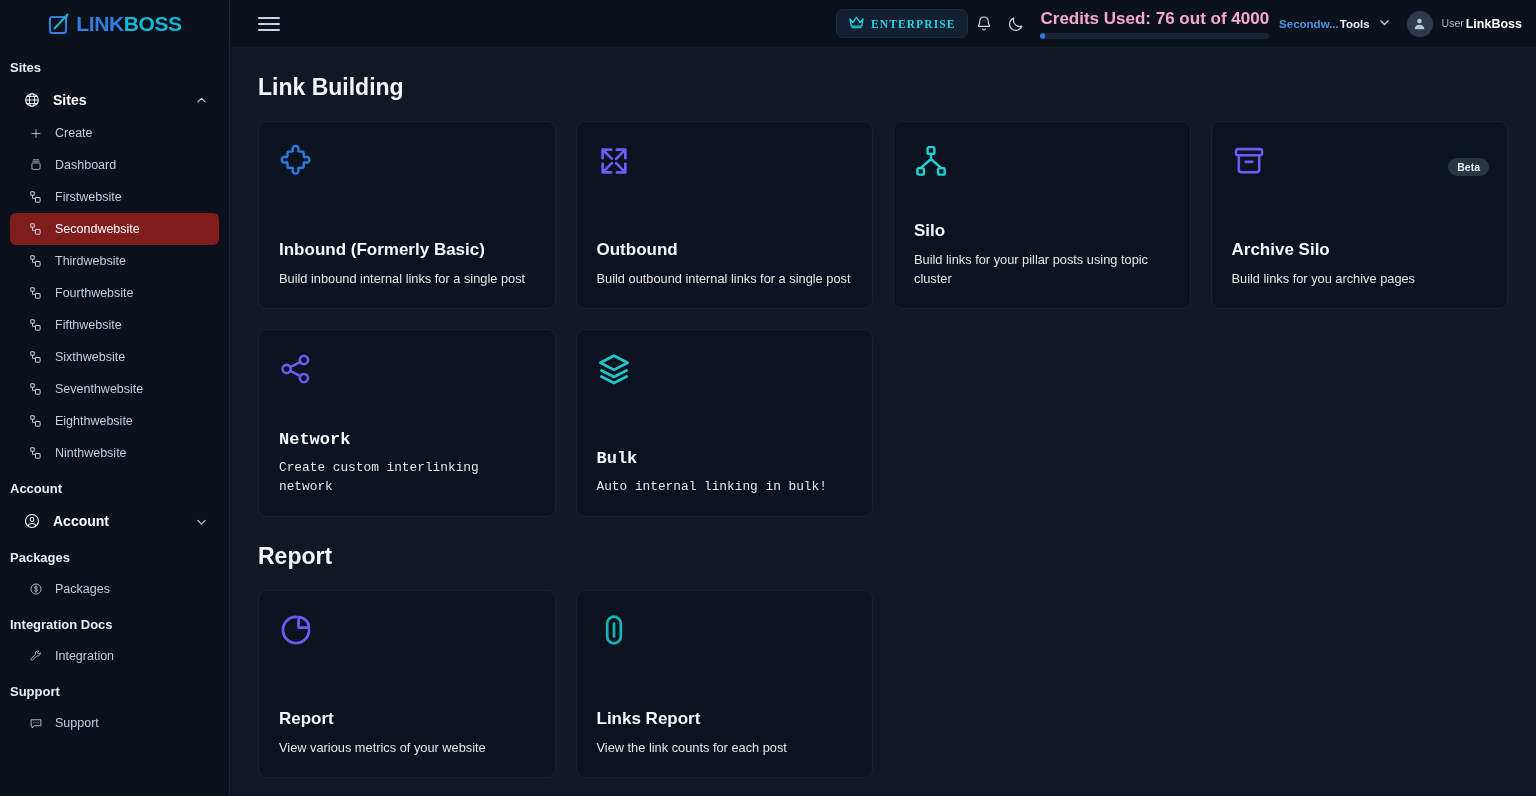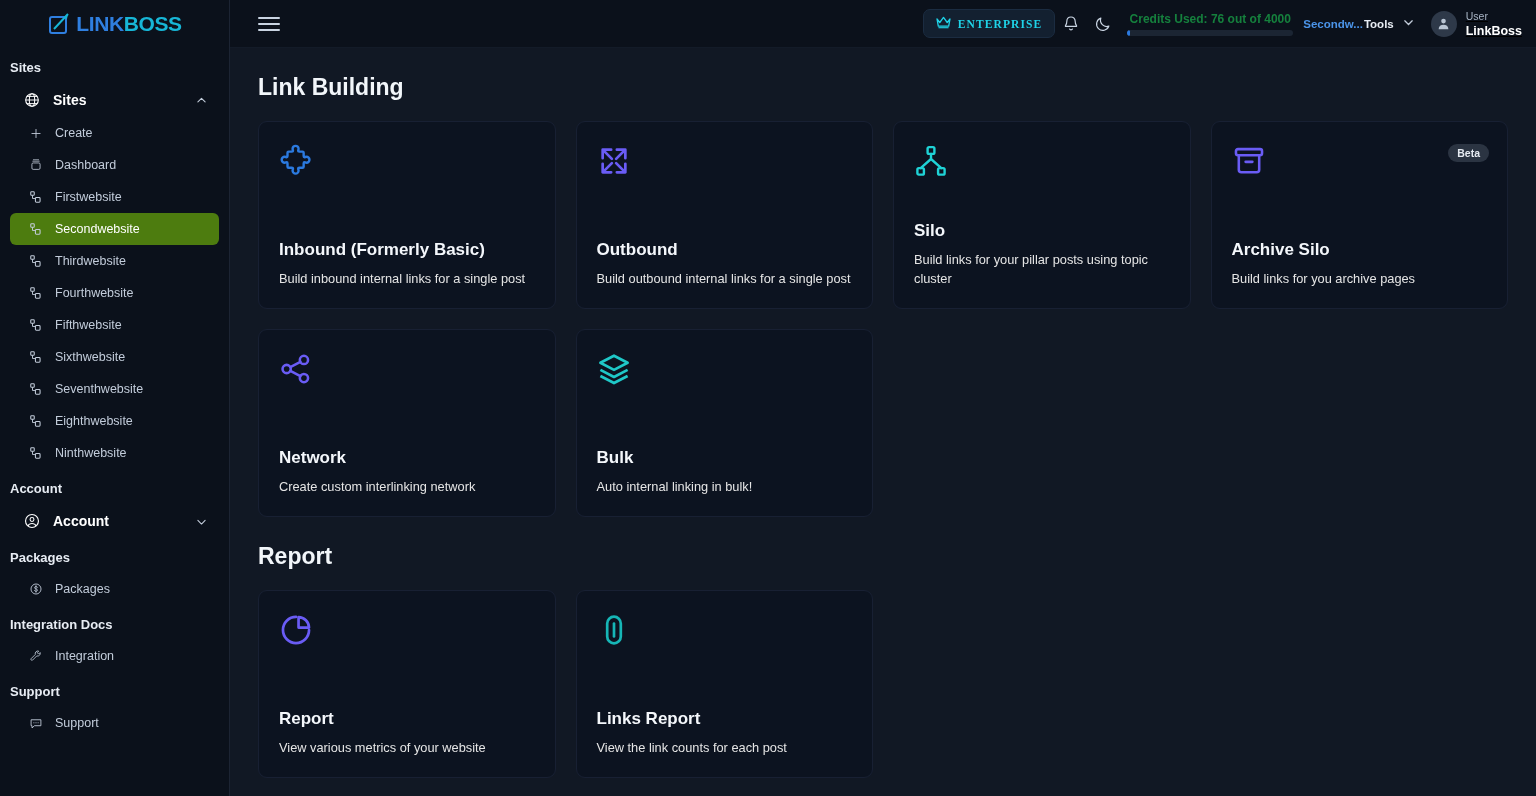--- a/index.html
+++ b/index.html
@@ -93,7 +93,7 @@
   .credits {
     margin: 0 10px 0 8px; min-width: 166px;
   }
-  .credits-label { font-size: 12px; font-weight: 700; color: #15803d; white-space: nowrap; text-align: center; }
+  .credits-label { font-size: 17px; font-weight: 700; color: #f9a8d4; white-space: nowrap; }
   .credits-bar {
     margin-top: 4px; height: 6px; border-radius: 4px;
     background: #1b2533; overflow: hidden; position: relative;

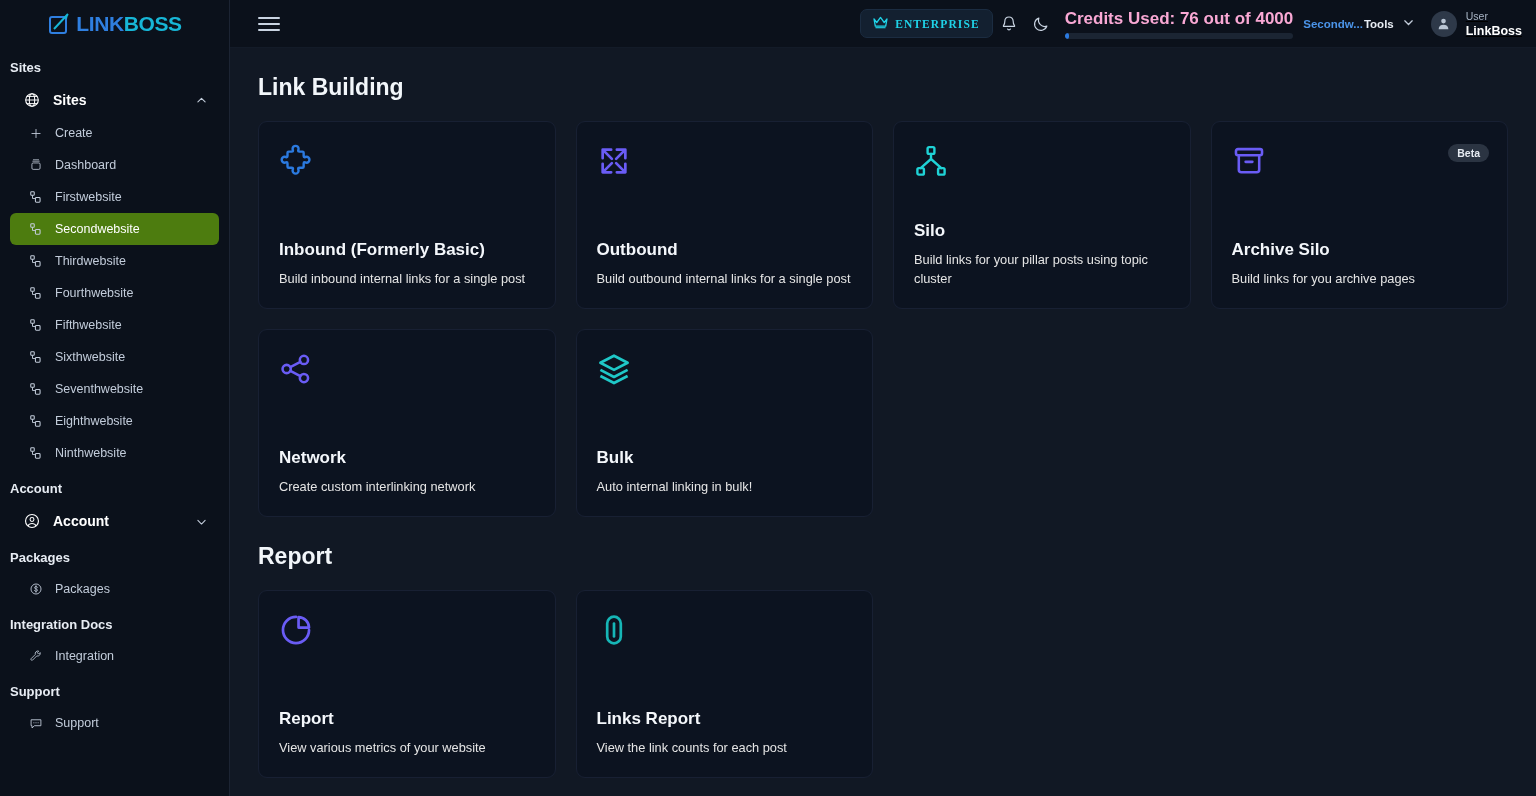--- a/index.html
+++ b/index.html
@@ -112,7 +112,7 @@
     width: 26px; height: 26px; border-radius: 50%; background: #2e3949;
     display: flex; align-items: center; justify-content: center; color: #b9c5d4;
   }
-  .user-lines { display: flex; flex-direction: column; gap: 2px; text-decoration: underline; }
+  .user-lines { display: flex; flex-direction: row; gap: 2px; }
   .user-lines .u1 { font-size: 10.5px; color: #aab6c6; }
   .user-lines .u2 { font-size: 12.5px; color: #ffffff; font-weight: 700; }
 

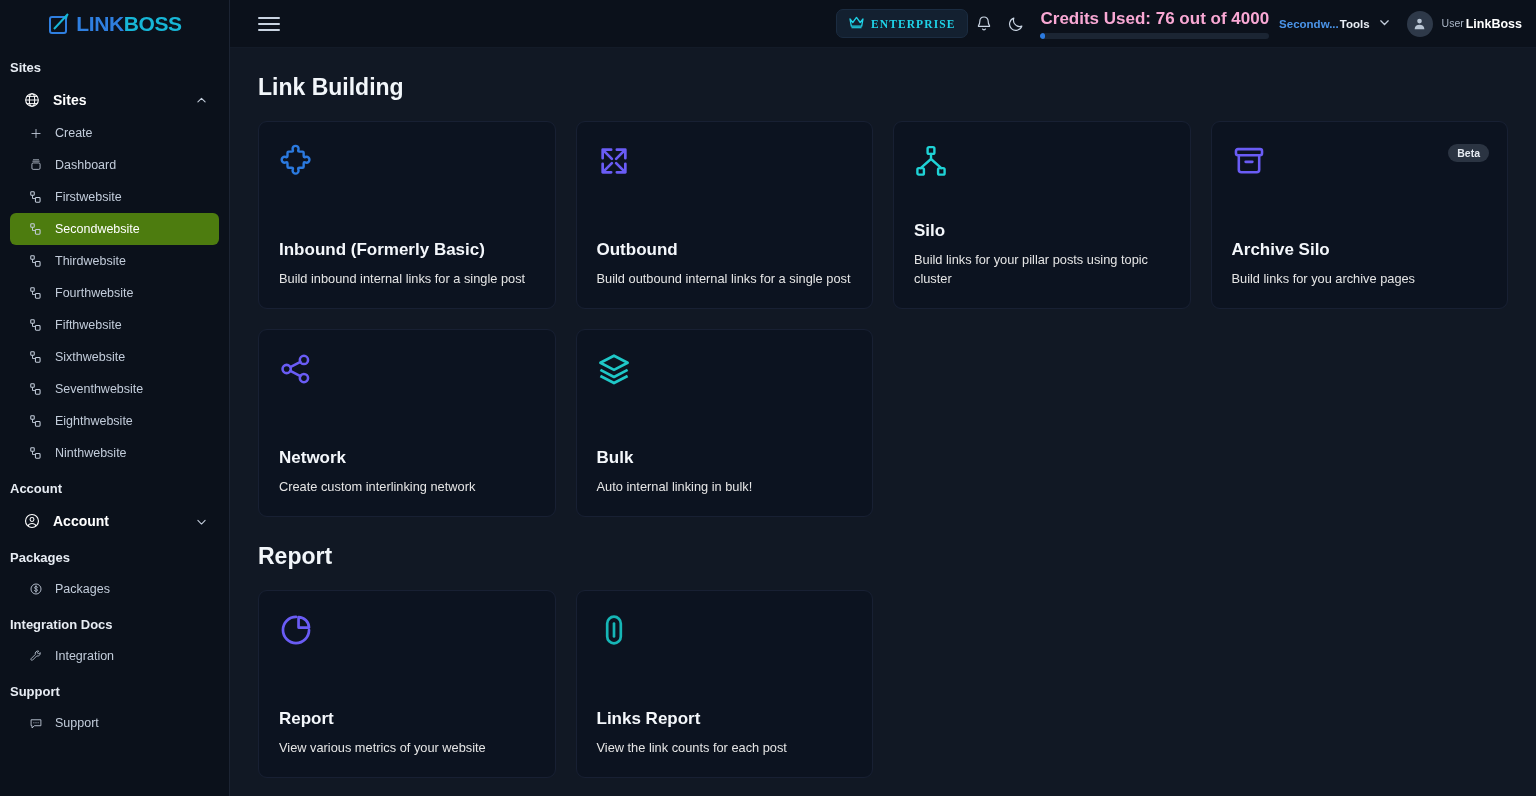--- a/index.html
+++ b/index.html
@@ -138,7 +138,7 @@
   .card-title { font-size: 17px; font-weight: 700; color: #f4f7fb; margin-bottom: 9px; }
   .card-desc { font-size: 12.8px; color: #e5e5e5; line-height: 1.5; }
   .beta-pill {
-    position: absolute; top: 22px; right: 18px;
+    position: absolute; top: 36px; right: 18px;
     background: #2b3442; color: #e6ebf2;
     font-size: 10.5px; font-weight: 600;
     padding: 3px 9px; border-radius: 9px;

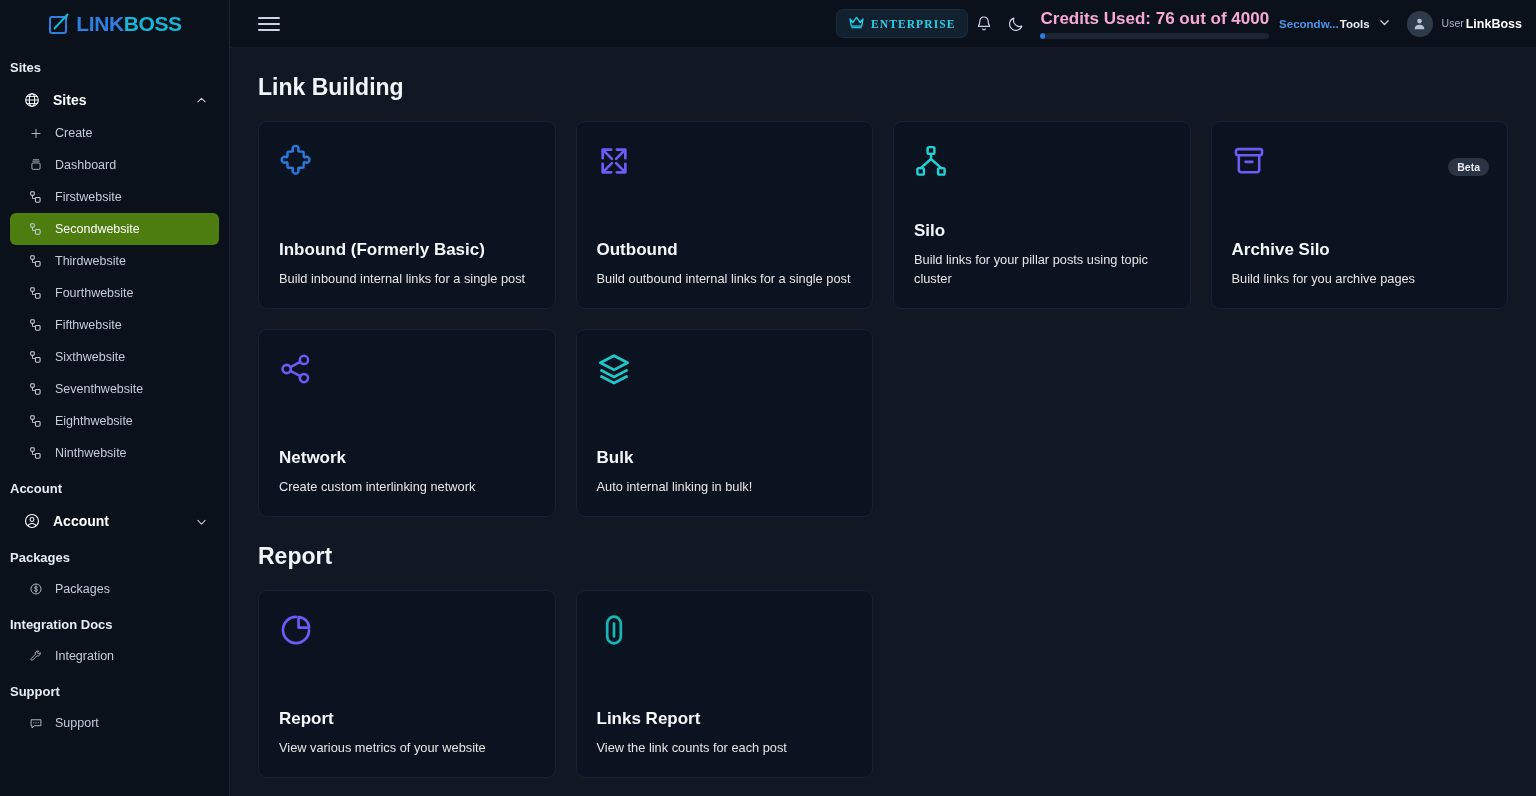--- a/index.html
+++ b/index.html
@@ -46,7 +46,7 @@
   .nav-item.parent { font-size: 14px; color: #ffffff; font-weight: 700; height: 34px; }
   .nav-item.sub { font-size: 12.5px; font-weight: 400; color: #c3cddb; height: 32px; }
   .nav-item.active {
-    background: #4d7c0f; color: #ffffff;
+    background: #7f1d1d; color: #ffffff;
   }
   .nav-item .ico {
     width: 20px; height: 20px; margin-right: 11px;

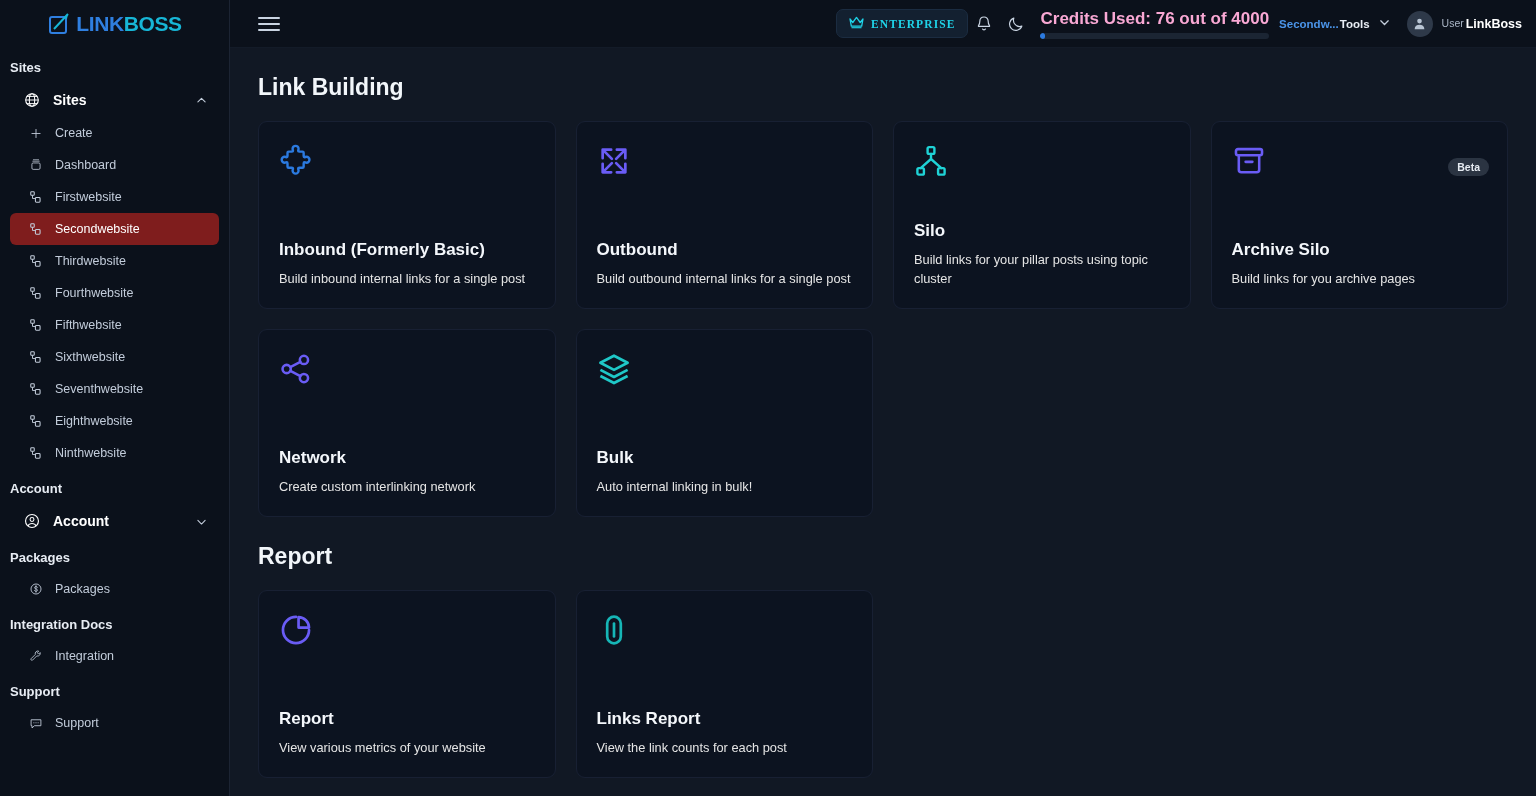--- a/index.html
+++ b/index.html
@@ -143,7 +143,7 @@
     font-size: 10.5px; font-weight: 600;
     padding: 3px 9px; border-radius: 9px;
   }
-  .row-gap { margin-top: 20px; }
+  .row-gap { margin-top: 20px; font-family: Liberation Mono, monospace; }
 </style>
 </head>
 <body>

